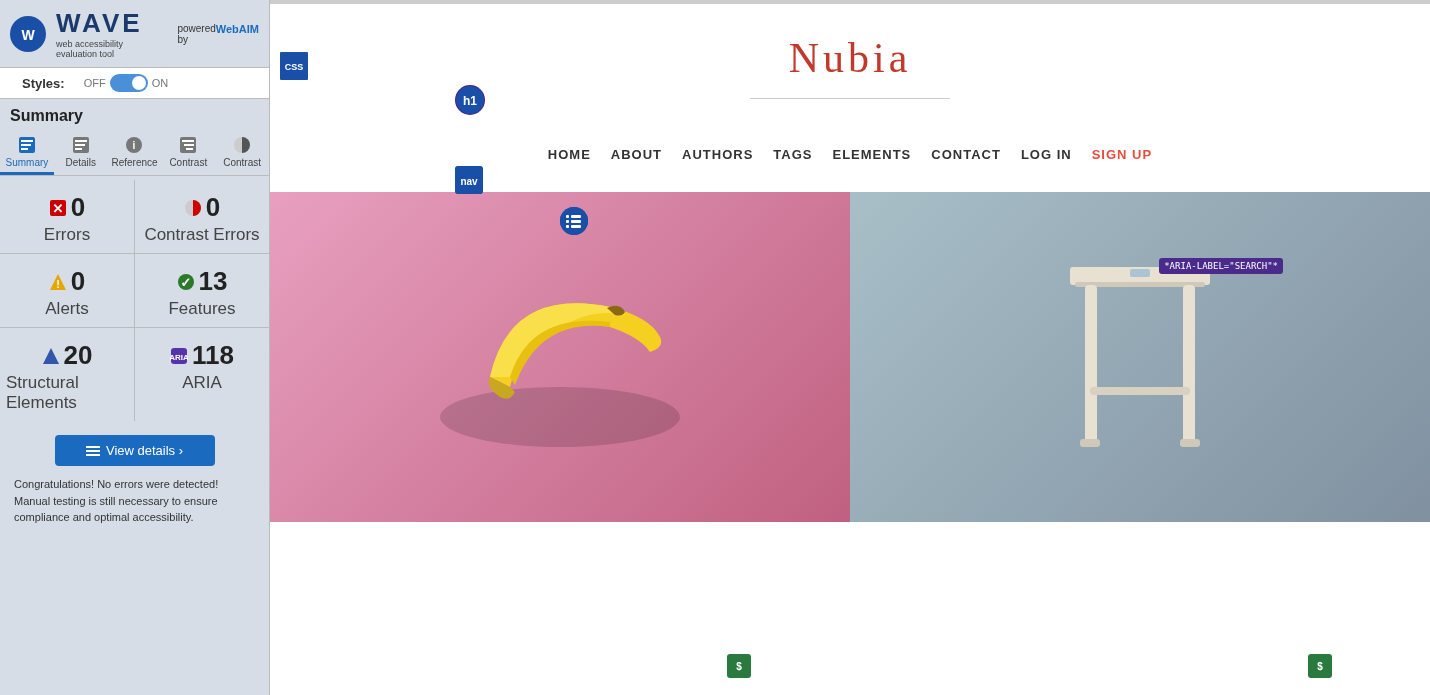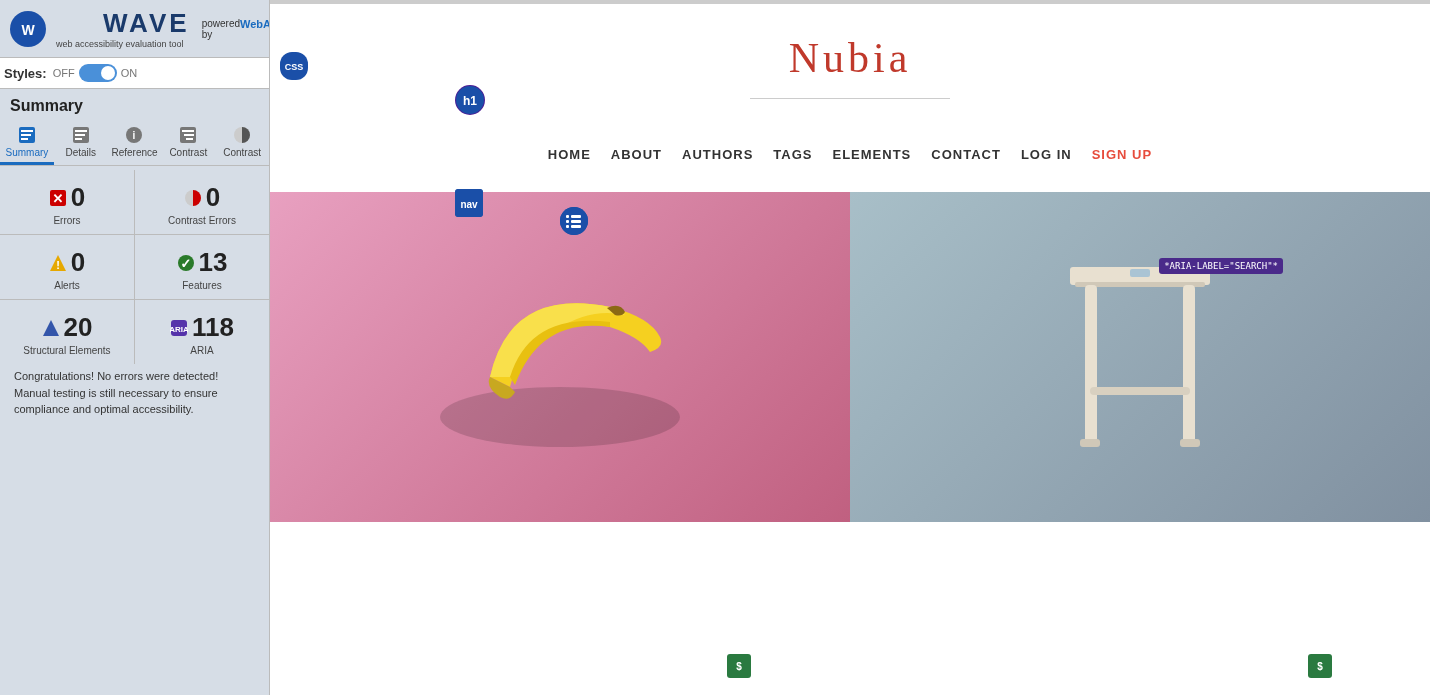--- a/index.html
+++ b/index.html
@@ -301,7 +301,7 @@
       </svg>
     </div>
     <div style="margin-left:4px;">
-      <div style="font-size:26px;font-weight:900;color:#1a3a6b;letter-spacing:3px;margin-left:47px;">WAVE</div>
+      <div style="font-size:26px;font-weight:900;color:#1a3a6b;letter-spacing:3px;">WAVE</div>
       <div style="font-size:9px;color:#444;">web accessibility evaluation tool</div>
     </div>
     <div class="powered-by">

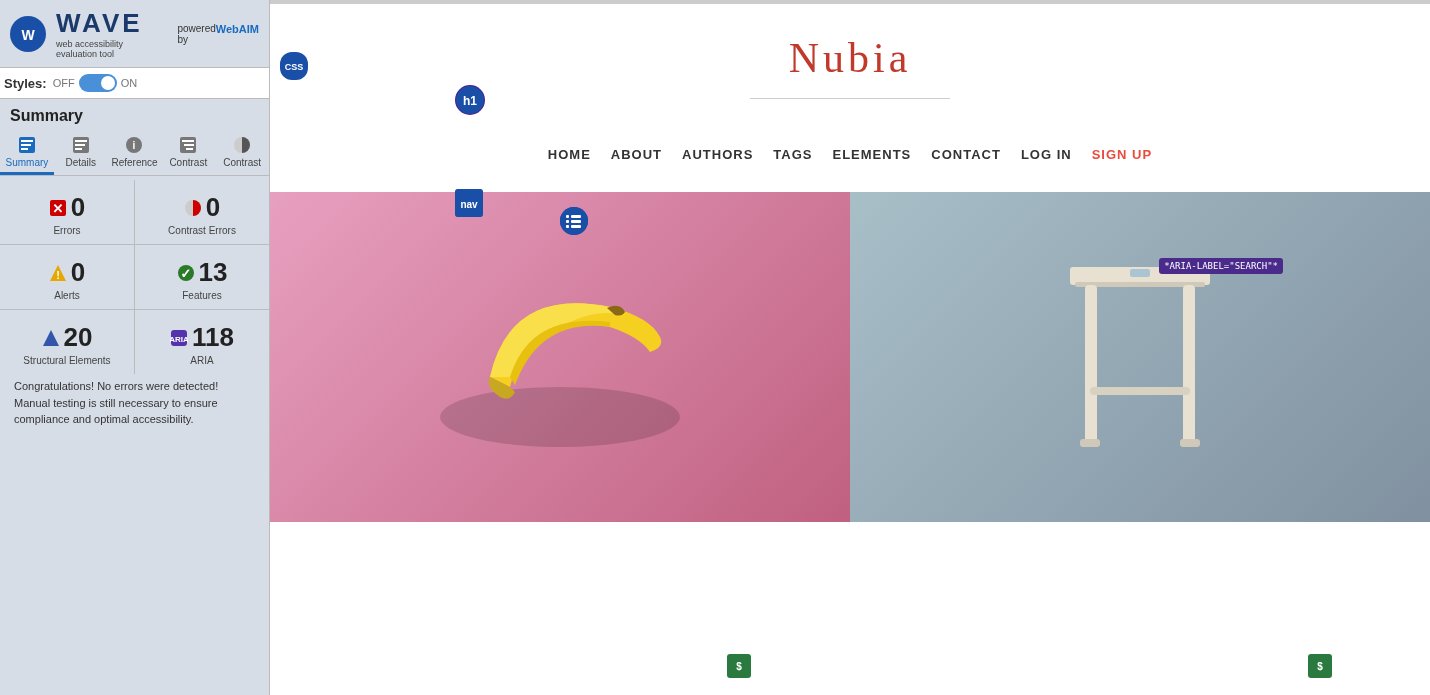--- a/index.html
+++ b/index.html
@@ -200,7 +200,7 @@
       cursor: pointer;
       z-index: 10;
     }
-    .badge-css { background: #1a4fa8; top: 52px; left: 10px; border-radius: 12px; text-align: center; }
+    .badge-css { background: #1a4fa8; top: 52px; left: 10px; border-radius: 1px; text-align: center; }
     .badge-h1 { background: #4c1d95; top: 85px; left: 185px; border-radius: 50%; width: 30px; height: 30px; }
     .badge-nav { background: #1a4fa8; top: 175px; left: 185px; border-radius: 4px; }
 

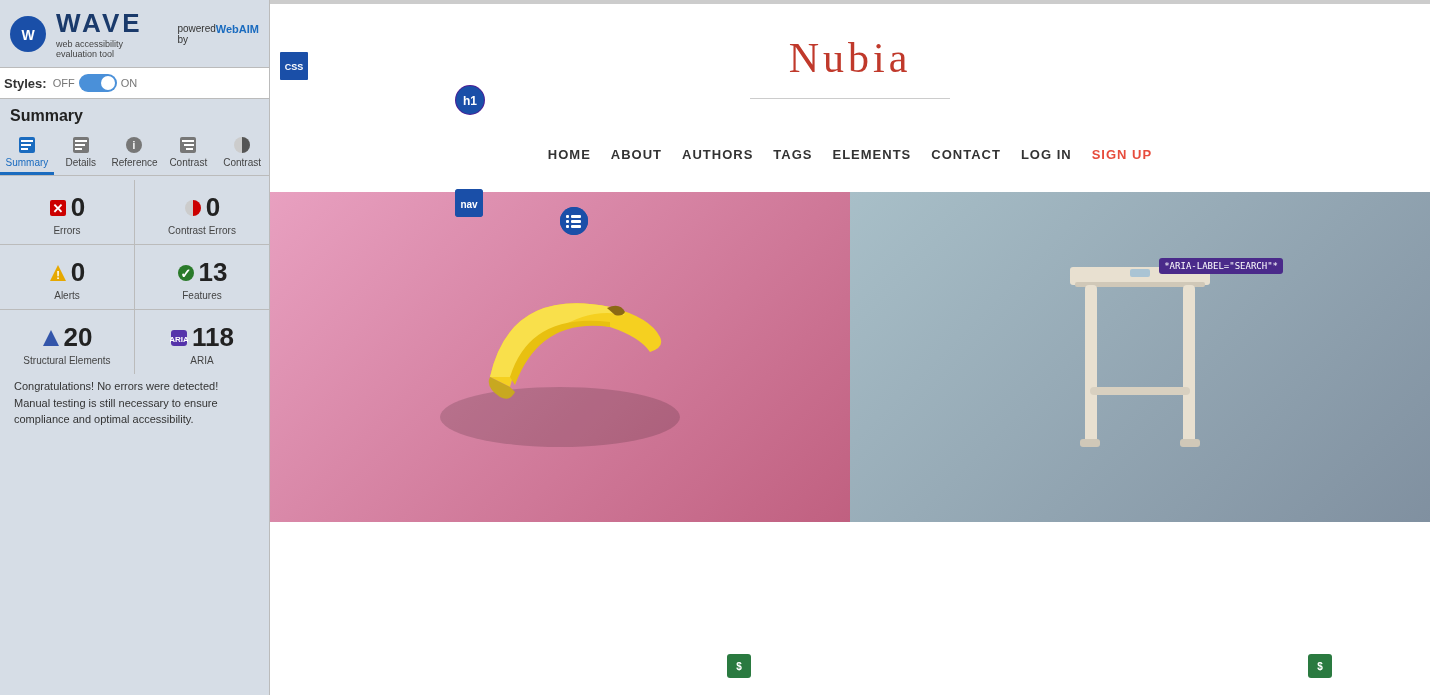--- a/index.html
+++ b/index.html
@@ -53,7 +53,7 @@
     .styles-bar {
       display: flex;
       align-items: center;
-      padding: 6px 4px;
+      padding: 6px 22px;
       background: #fff;
       border-bottom: 1px solid #bbb;
       font-size: 13px;

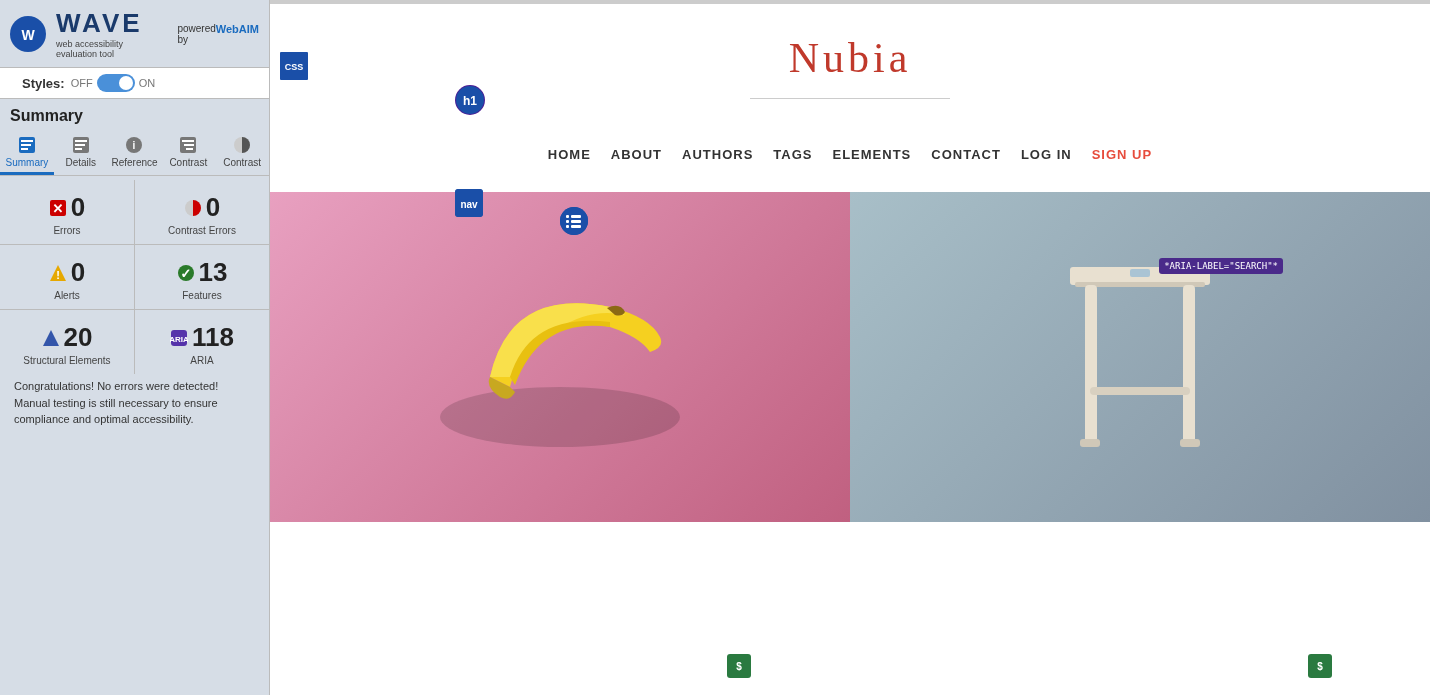--- a/index.html
+++ b/index.html
@@ -60,7 +60,7 @@
       color: #333;
     }
     .styles-label { font-weight: bold; margin-right: 6px; }
-    .styles-off { font-size: 11px; color: #777; margin-right: 4px; }
+    .styles-off { font-size: 11px; color: #777; margin-right: 4px; margin-left: 13px; }
     .toggle-track {
       width: 38px; height: 18px; background: #4a90d9; border-radius: 9px;
       display: inline-flex; align-items: center; padding: 2px; cursor: pointer;

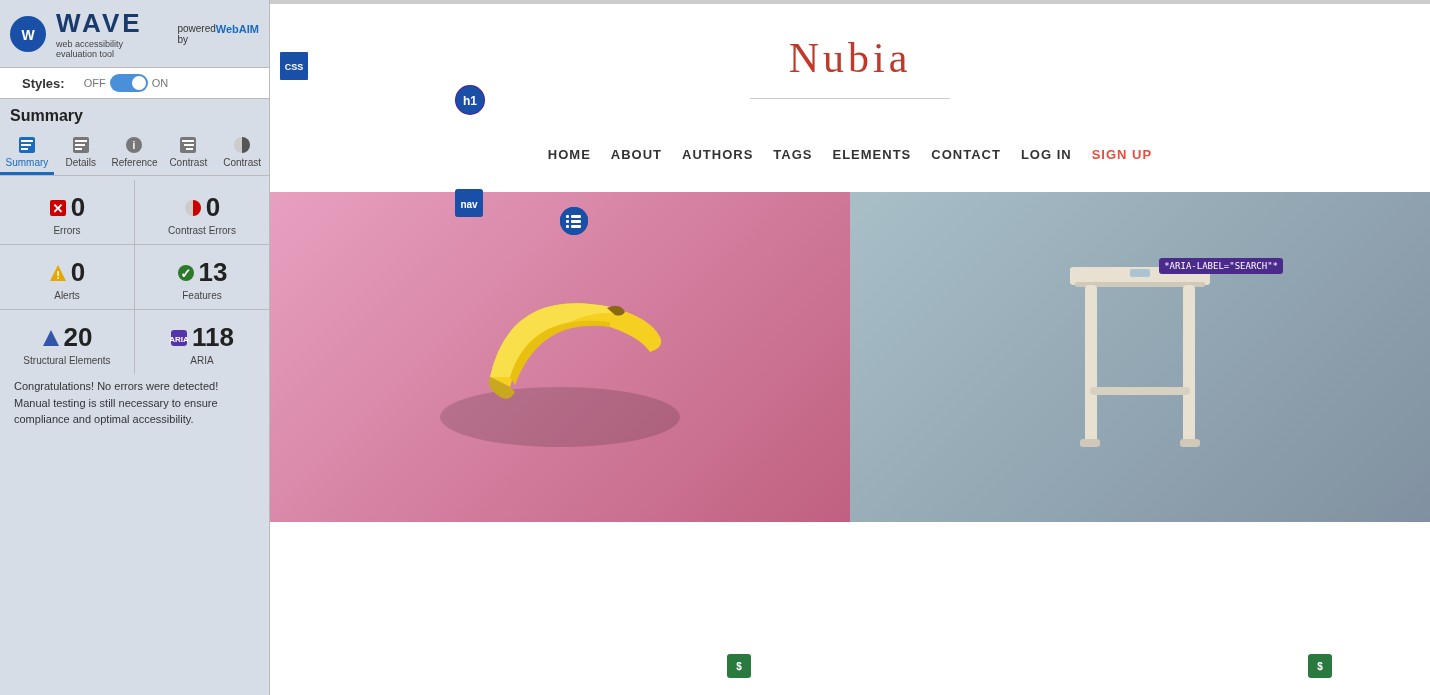--- a/index.html
+++ b/index.html
@@ -478,7 +478,7 @@
       </svg>
   </div>
 
-  <div class="wave-badge badge-nav" style="position:absolute;top:189px;left:185px;">
+  <div class="wave-badge badge-nav" style="position:absolute;top:166px;left:185px;">
     <svg width="28" height="28" viewBox="0 0 28 28">
         <rect width="28" height="28" rx="3" fill="#1a4fa8"></rect>
         <text x="14" y="19" text-anchor="middle" font-size="10" font-weight="bold" fill="#fff" font-family="Arial">nav</text>

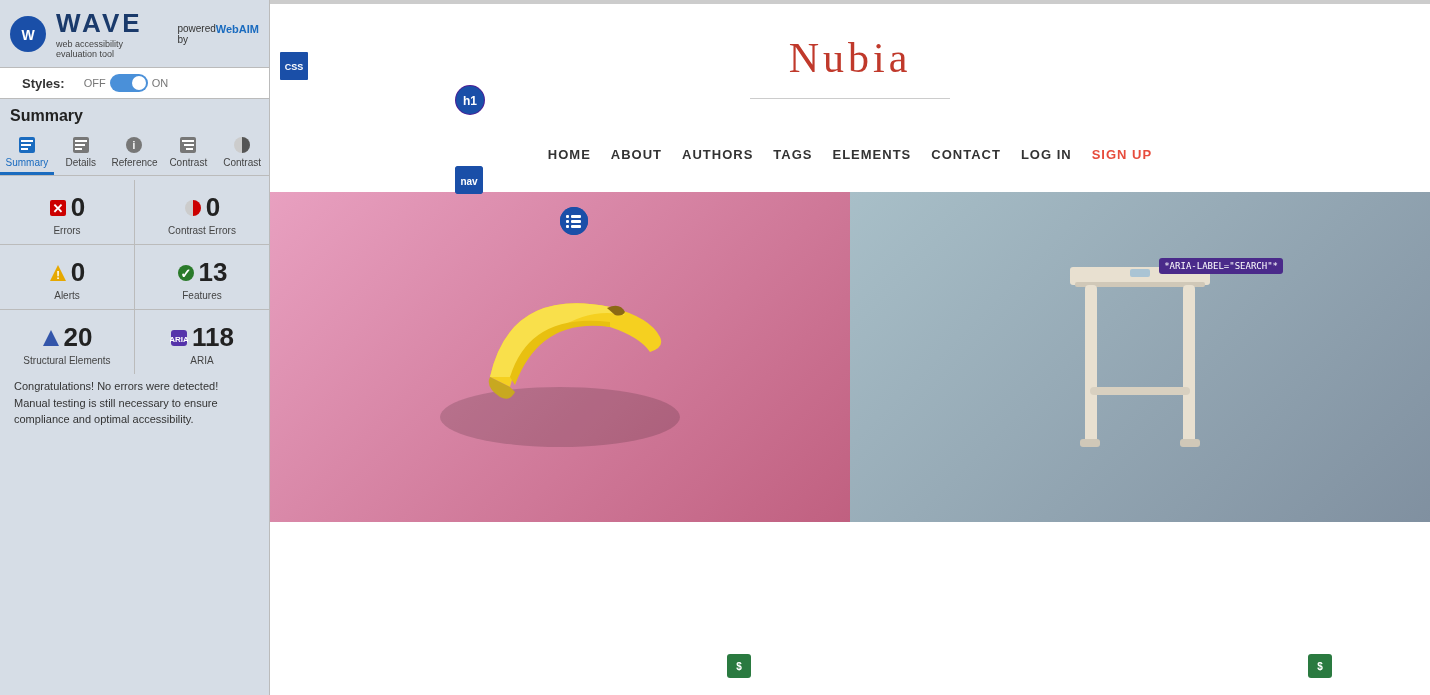--- a/index.html
+++ b/index.html
@@ -139,7 +139,7 @@
       color: #222;
     }
     .stat-label {
-      font-size: 10px;
+      font-size: 17px;
       color: #444;
       margin-top: 2px;
       text-align: left;

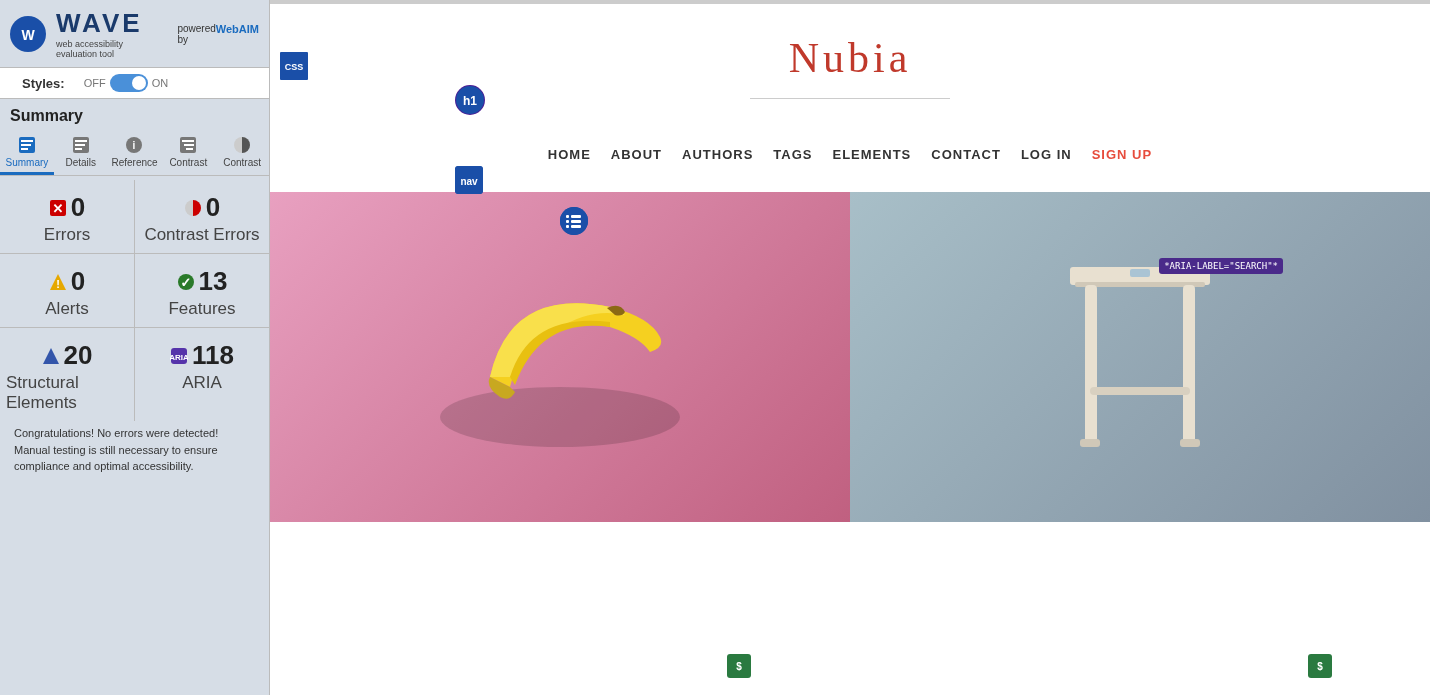--- a/index.html
+++ b/index.html
@@ -455,6 +455,14 @@
     </div>
   </div>
 
+  <button class="view-details-btn">
+    <svg width="14" height="14" viewBox="0 0 14 14">
+        <rect x="0" y="2" width="14" height="2" fill="#fff"></rect>
+        <rect x="0" y="6" width="14" height="2" fill="#fff"></rect>
+        <rect x="0" y="10" width="14" height="2" fill="#fff"></rect>
+      </svg>
+    <span>View details ›</span>
+  </button>
 
   <div class="congrats-text">Congratulations! No errors were detected! Manual testing is still necessary to ensure compliance and optimal accessibility.</div>
 

